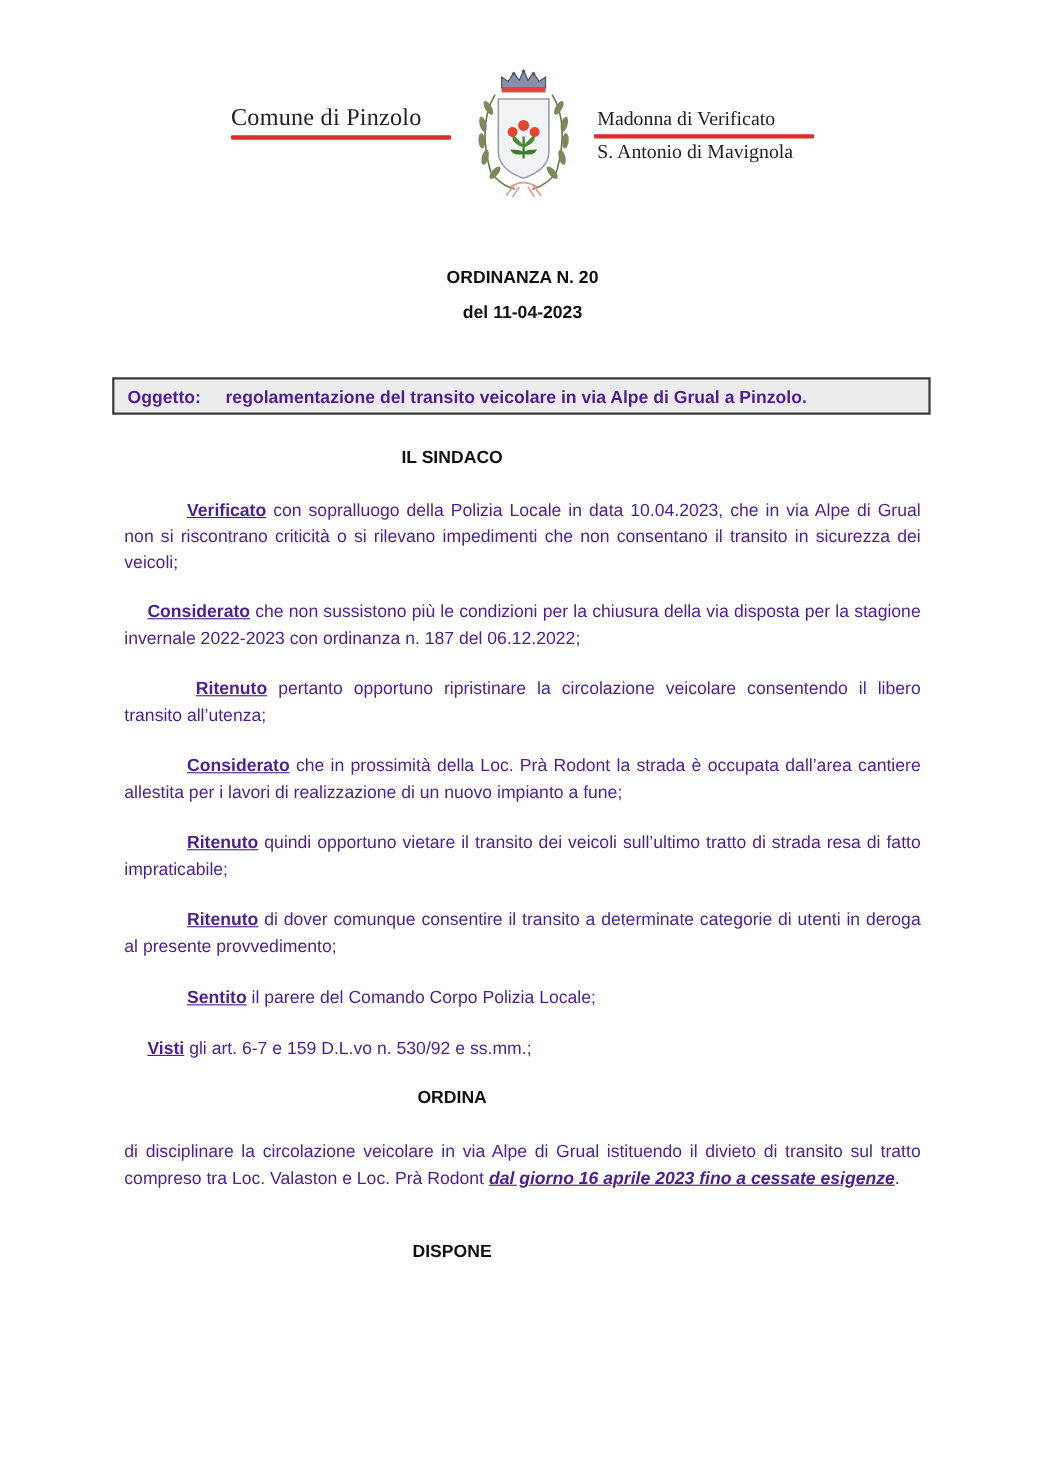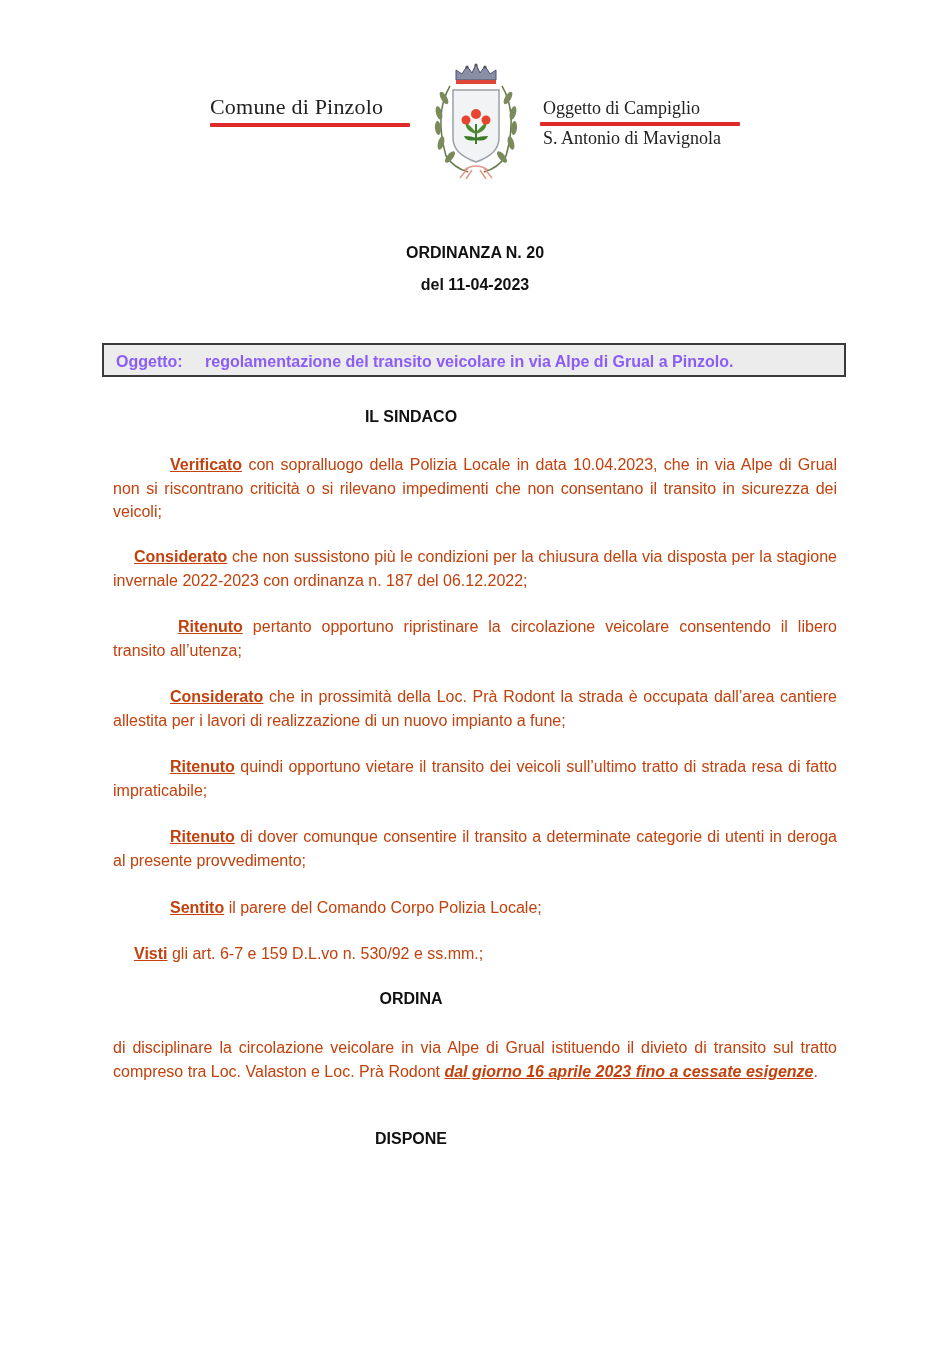--- a/index.html
+++ b/index.html
@@ -90,7 +90,7 @@
   </svg>
 
   <div class="hdr-right">
-    <div class="n1">Oggetto di Campiglio</div>
+    <div class="n1">Madonna di Verificato</div>
     <div class="bar"></div>
     <div class="n2">S. Antonio di Mavignola</div>
   </div>

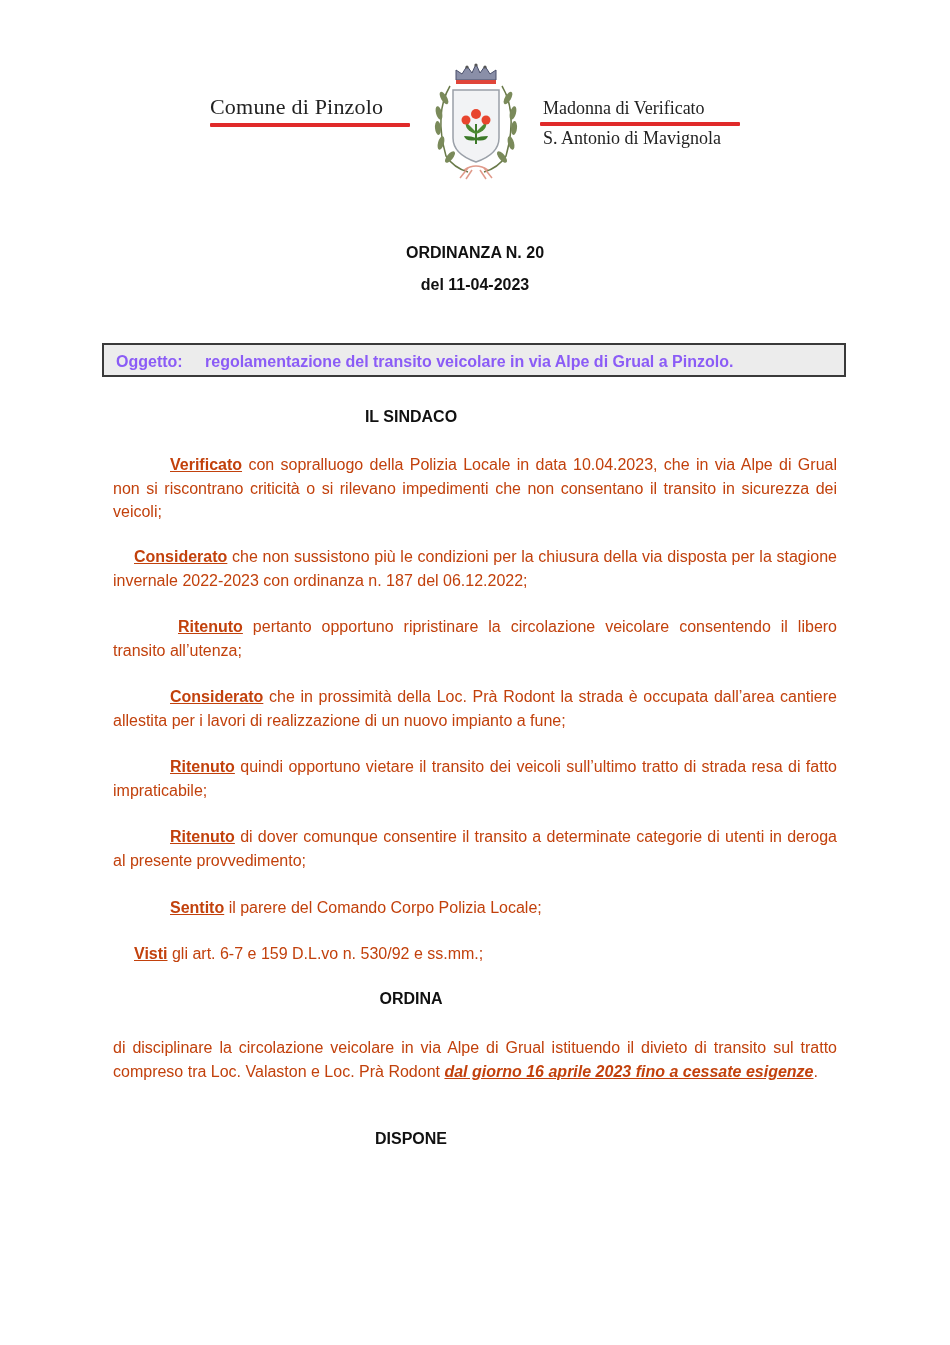--- a/index.html
+++ b/index.html
@@ -22,7 +22,7 @@
   .t2 { top: 276px; }
 
   
-  .subject { position: absolute; left: 102px; top: 343px; width: 744px; height: 34px; border: 2px solid #3a3a3a; background: #ececec; box-sizing: border-box; font-family: "Liberation Sans", sans-serif; font-weight: bold; font-size: 16px; color: #8b5cf6; }
+  .subject { position: absolute; left: 102px; top: 343px; width: 744px; height: 34px; border: 2px solid #3a3a3a; background: #ececec; box-sizing: border-box; font-family: "Liberation Sans", sans-serif; font-weight: bold; font-size: 16px; color: #4c1d95; }
   .subject .lbl { position: absolute; left: 12px; top: 8px; }
   .subject .txt { position: absolute; left: 101px; top: 8px; white-space: nowrap; }
 

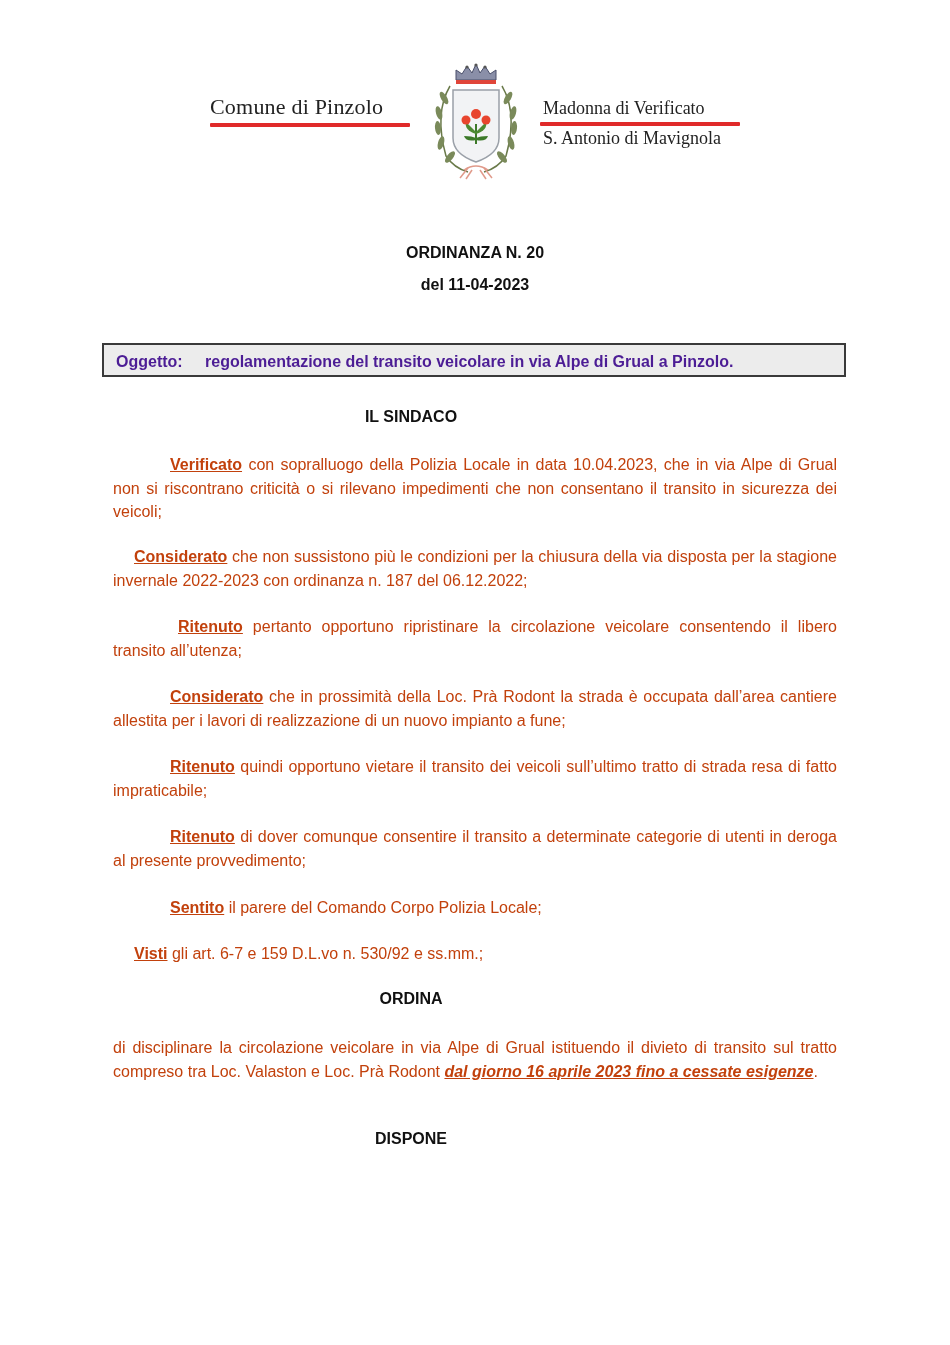--- a/index.html
+++ b/index.html
@@ -28,7 +28,7 @@
 
   
   .heading { position: absolute; left: 0; width: 822px; text-align: center; font-family: "Liberation Sans", sans-serif; font-weight: bold; font-size: 16px; color: #111; }
-  .para { position: absolute; left: 113px; width: 724px; font-family: "Liberation Sans", sans-serif; font-size: 16px; line-height: 23.5px; color: #c2410c; text-align: justify; }
+  .para { position: absolute; left: 113px; width: 724px; font-family: "Liberation Sans", sans-serif; font-size: 16px; line-height: 23.5px; color: #4c1d95; text-align: justify; }
   .para .kw { font-weight: bold; text-decoration: underline; }
   .para .em { font-weight: bold; font-style: italic; text-decoration: underline; }
 </style>

